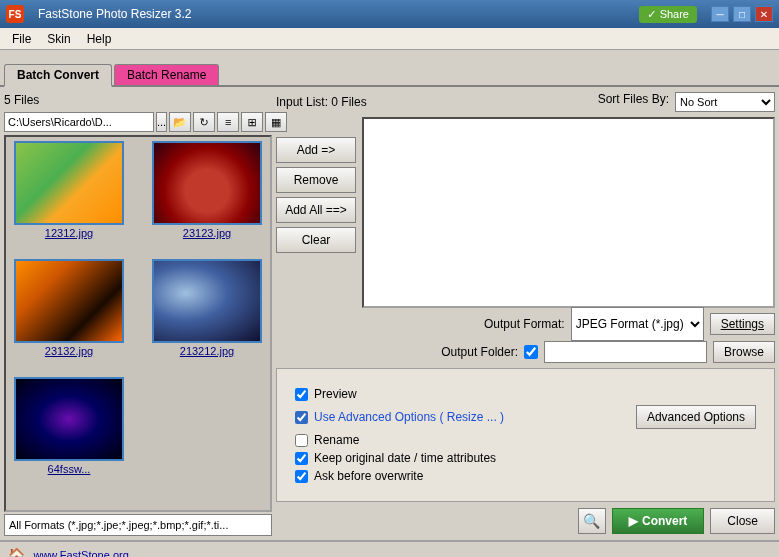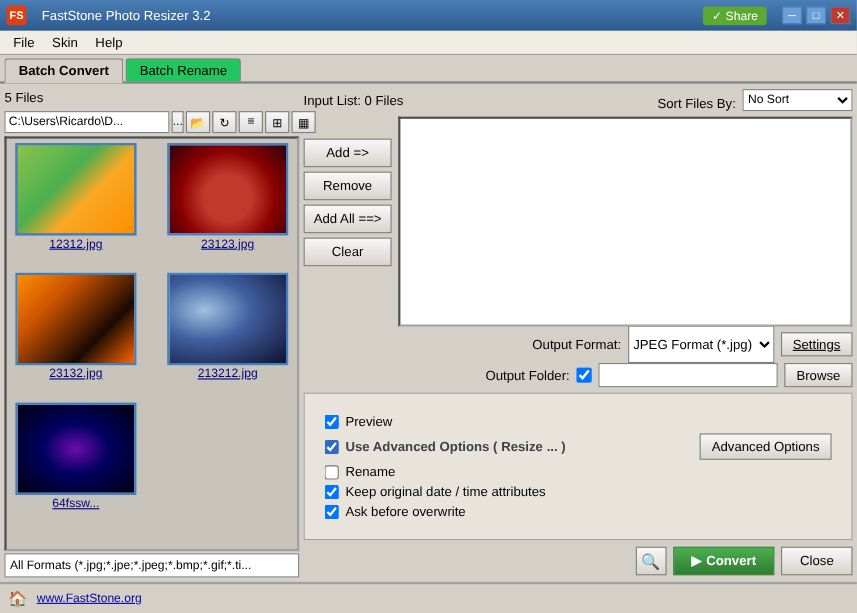--- a/index.html
+++ b/index.html
@@ -90,7 +90,7 @@
     
     .tab-bar {
       background: #d4d0c8;
-      height: 26px;
+      height: 37px;
       display: flex;
       align-items: flex-end;
       padding: 0 4px;

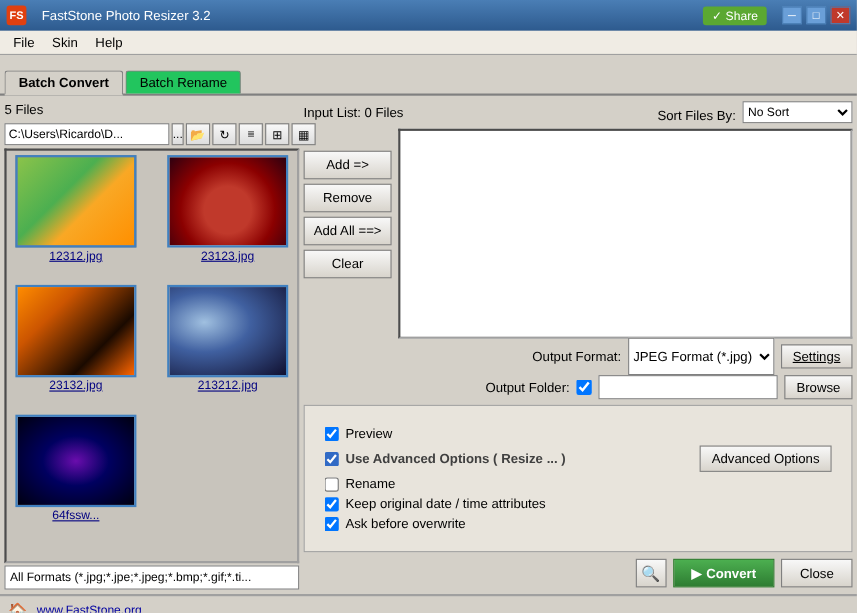--- a/index.html
+++ b/index.html
@@ -101,7 +101,7 @@
       cursor: pointer;
       border: 1px solid #808080;
       border-bottom: none;
-      background: #22c55e;
+      background: #ec4899;
       font-size: 12px;
       margin-right: 2px;
       border-radius: 3px 3px 0 0;

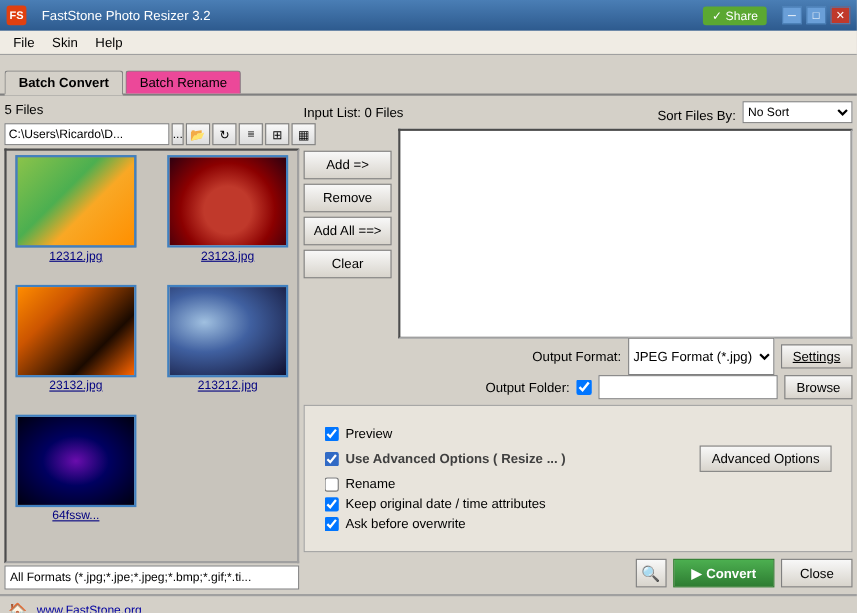--- a/index.html
+++ b/index.html
@@ -263,7 +263,7 @@
     .input-list-label { font-size: 12px; }
     .sort-row {
       display: flex;
-      align-items: flex-end;
+      align-items: flex-start;
       gap: 6px;
     }
     .sort-label { font-size: 12px; }

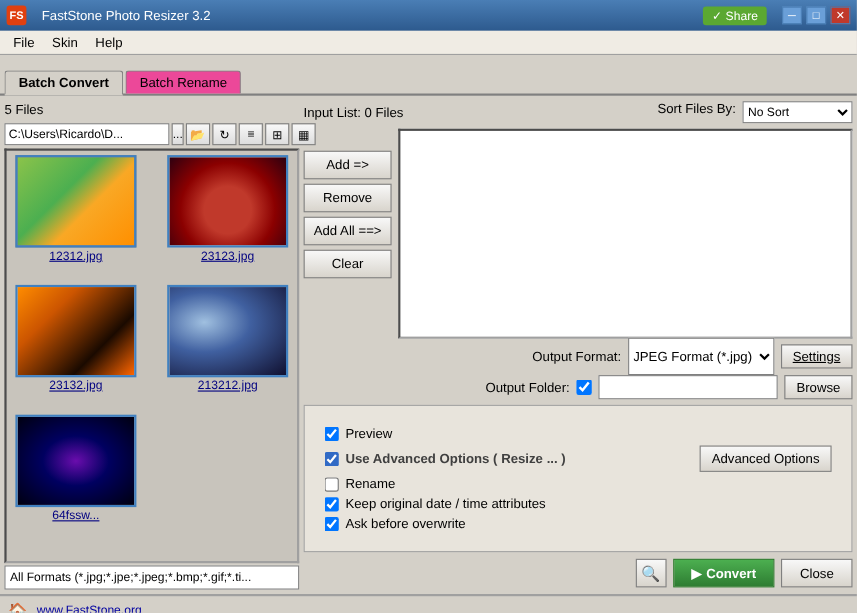--- a/index.html
+++ b/index.html
@@ -589,7 +589,7 @@
       </div>
       <div class="advanced-row">
         <input type="checkbox" checked="" style="accent-color: rgb(49, 106, 197);">
-        <span style="font-weight:bold;color:#404040;">Use Advanced Options ( Resize ... )</span>
+        <span style="font-weight:normal;color:#1d4ed8;">Use Advanced Options ( Resize ... )</span>
         <button class="adv-options-btn">Advanced Options</button>
       </div>
       <div class="checkbox-row">

